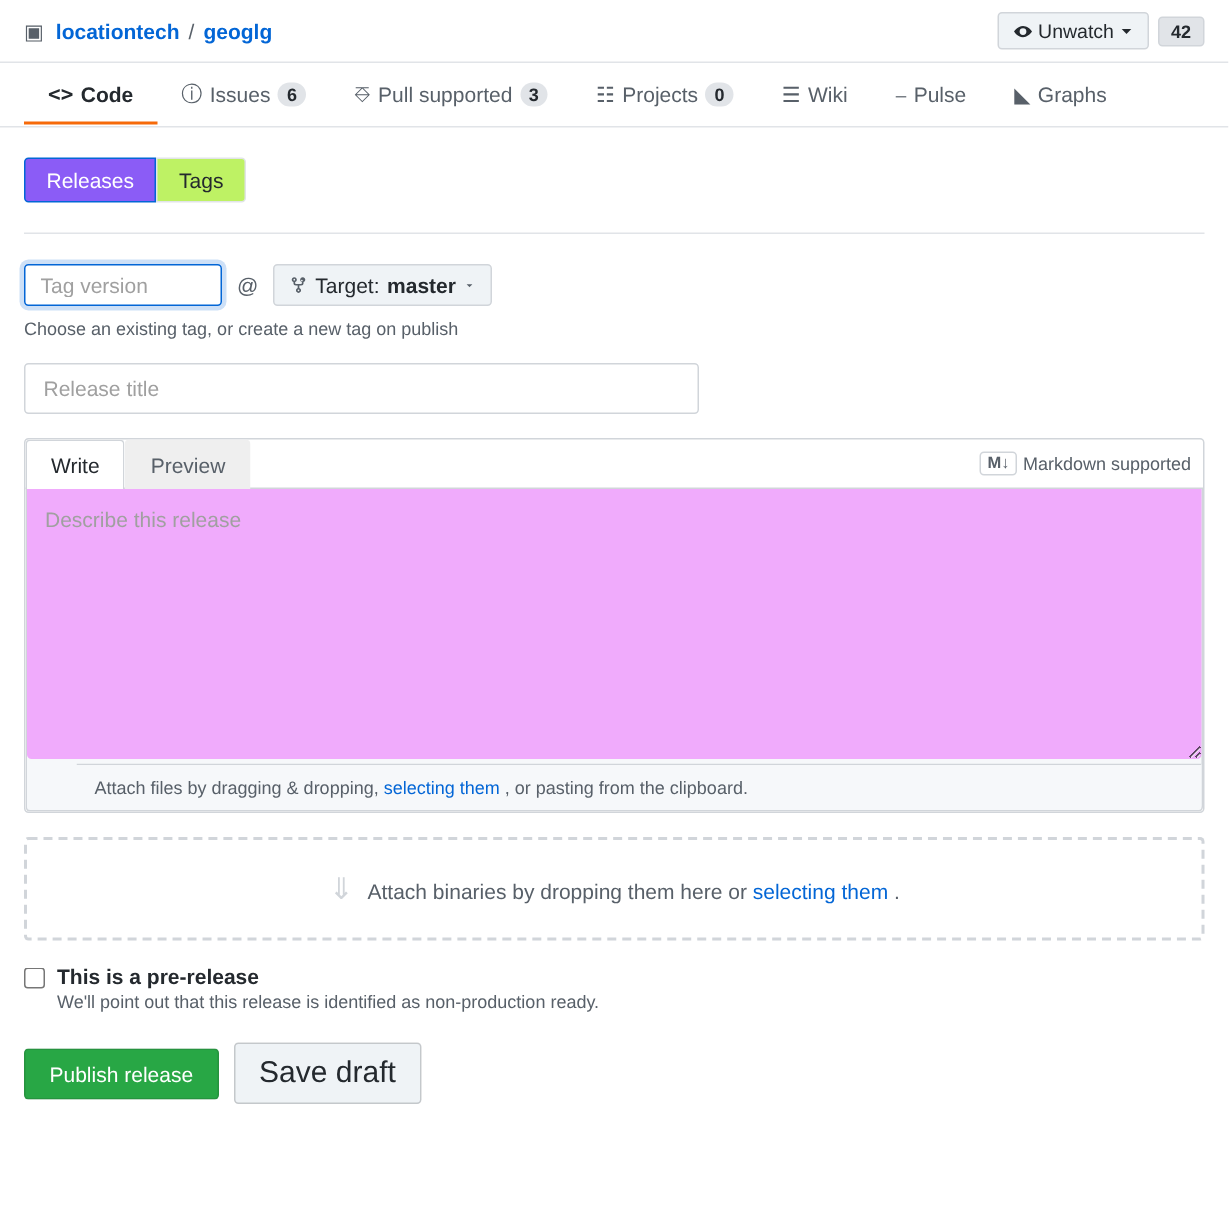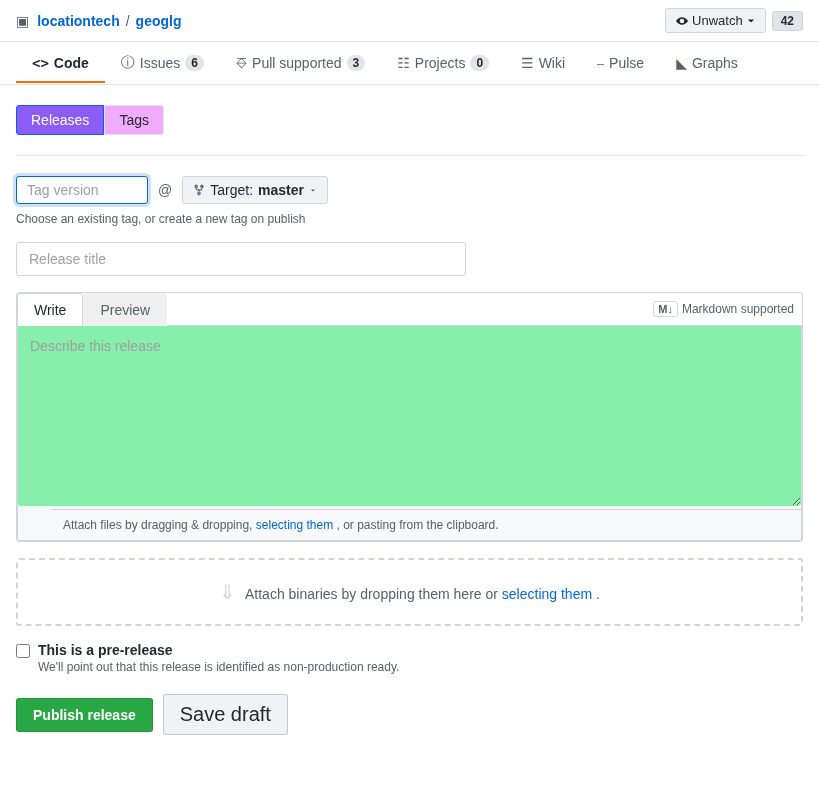--- a/index.html
+++ b/index.html
@@ -115,7 +115,7 @@
       border: 1px solid #e1e4e8;
       font-size: 14px;
       cursor: pointer;
-      background: #f0abfc;
+      background: #bef264;
       color: #24292e;
     }
     .sub-tab.active {

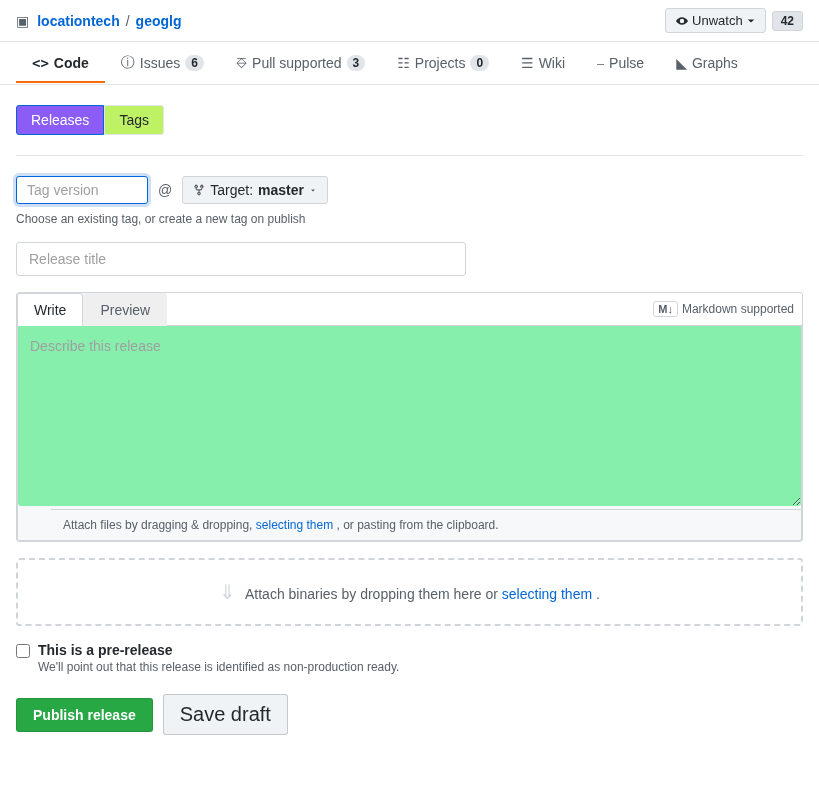--- a/index.html
+++ b/index.html
@@ -247,7 +247,7 @@
       width: 100%;
       min-height: 180px;
       border: none;
-      background: #86efac;
+      background: #f0abfc;
       padding: 12px;
       font-size: 14px;
       color: #586069;

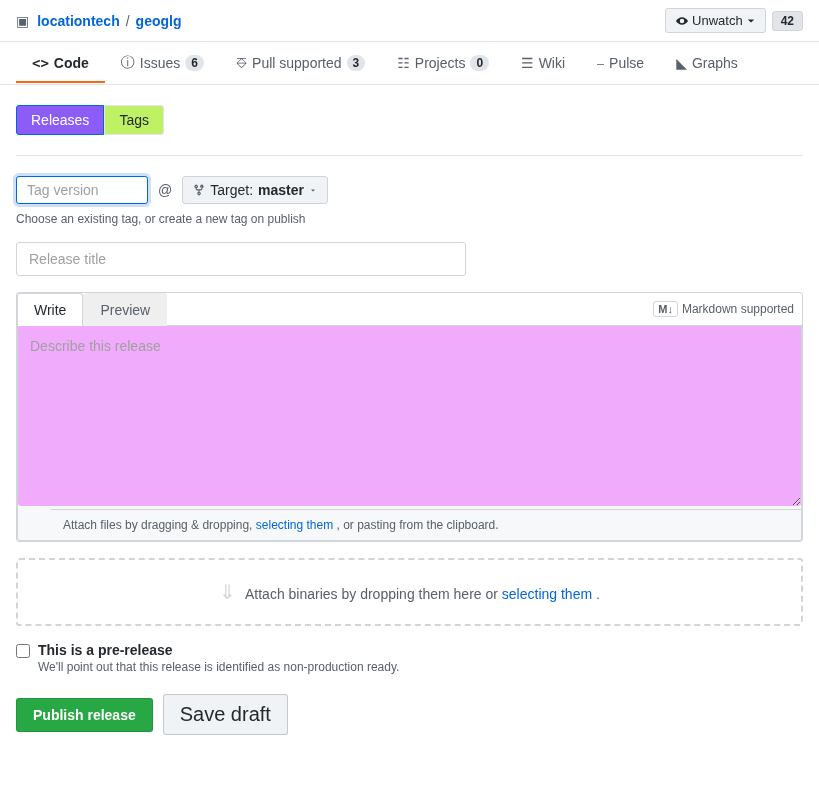--- a/index.html
+++ b/index.html
@@ -333,7 +333,7 @@
       border-radius: 3px;
       padding: 8px 16px;
       font-size: 14px;
-      font-weight: 700;
+      font-weight: 400;
       cursor: pointer;
     }
     .btn-draft {

